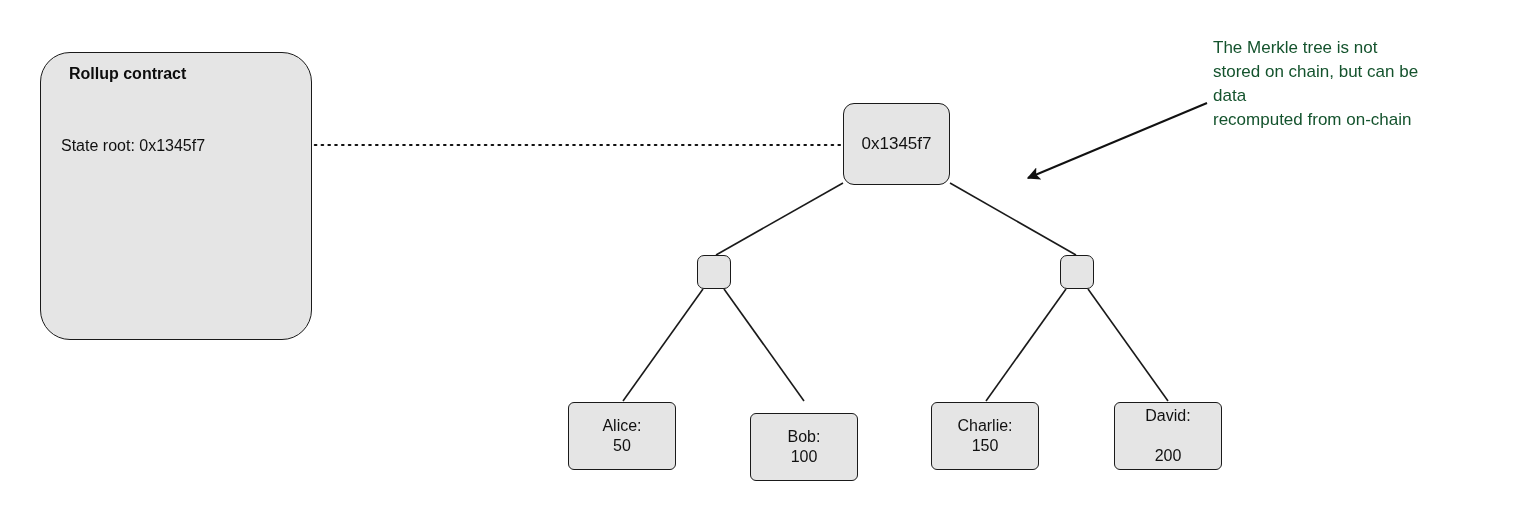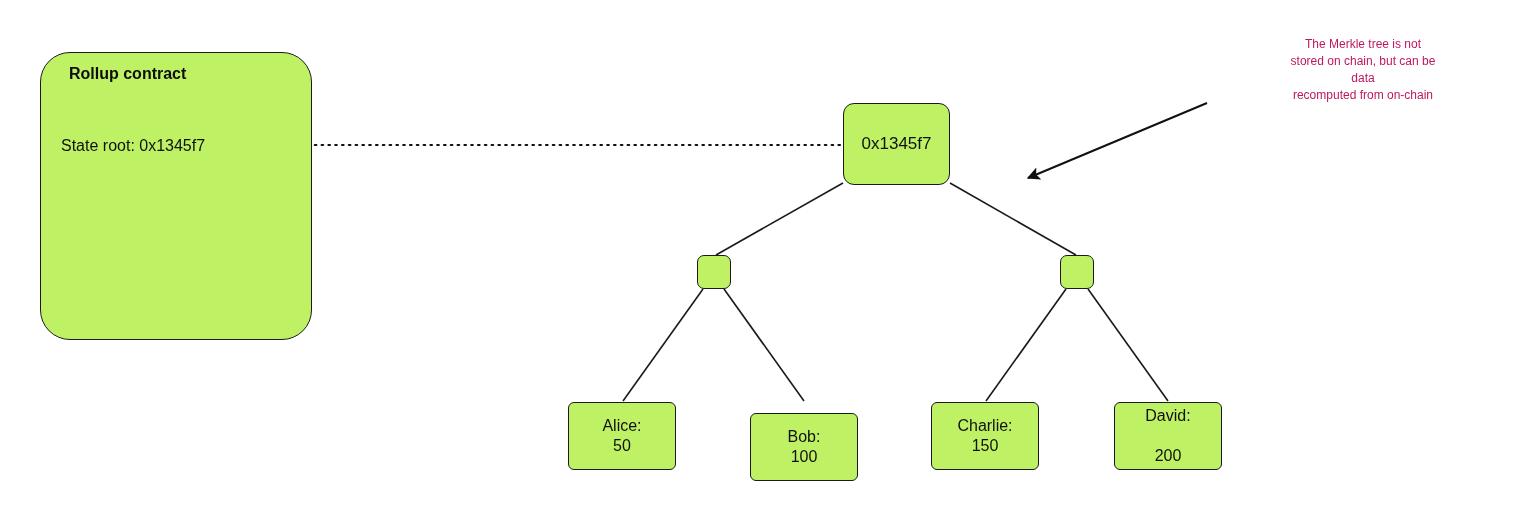--- a/index.html
+++ b/index.html
@@ -108,9 +108,8 @@
     left: 1213px;
     top: 36px;
     width: 300px;
-    text-align: center;
-    font-size: 12px;
-    color: #be185d;
+    font-size: 17px;
+    color: #14532d;
     line-height: 1.42;
   }
   #annotation span { display: block; }

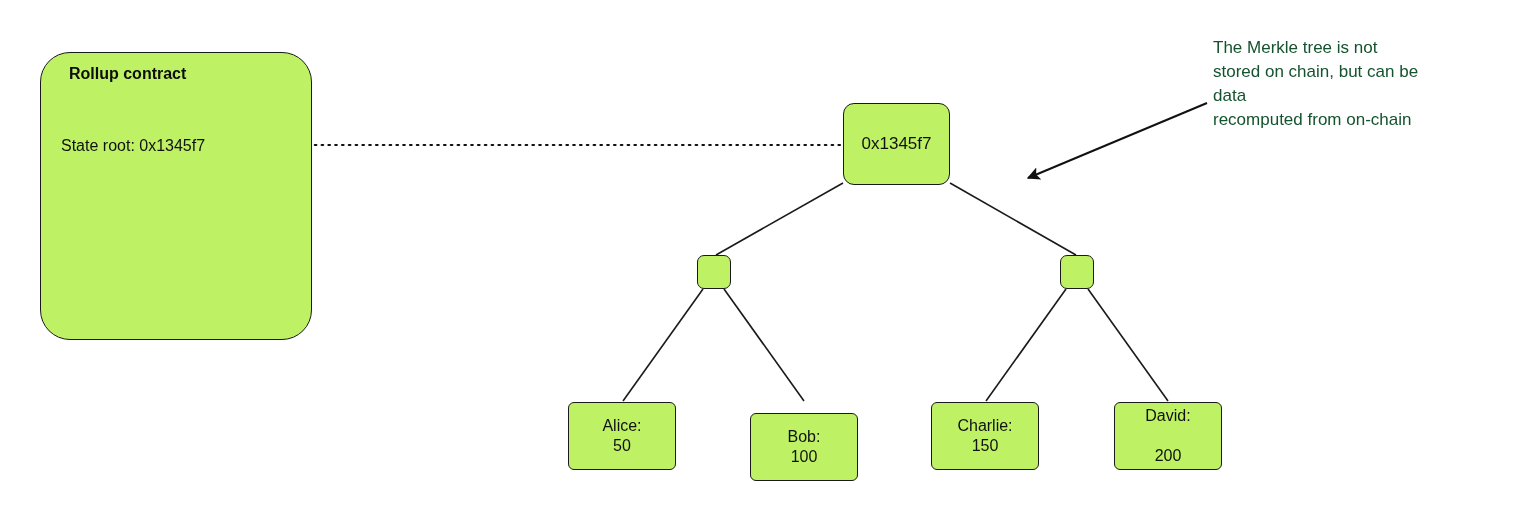--- a/index.html
+++ b/index.html
@@ -30,7 +30,7 @@
   .node {
     position: absolute;
     box-sizing: border-box;
-    background: #bef264;
+    background: #e5e5e5;
     border: 1.6px solid #1a1a1a;
     display: flex;
     flex-direction: column;

